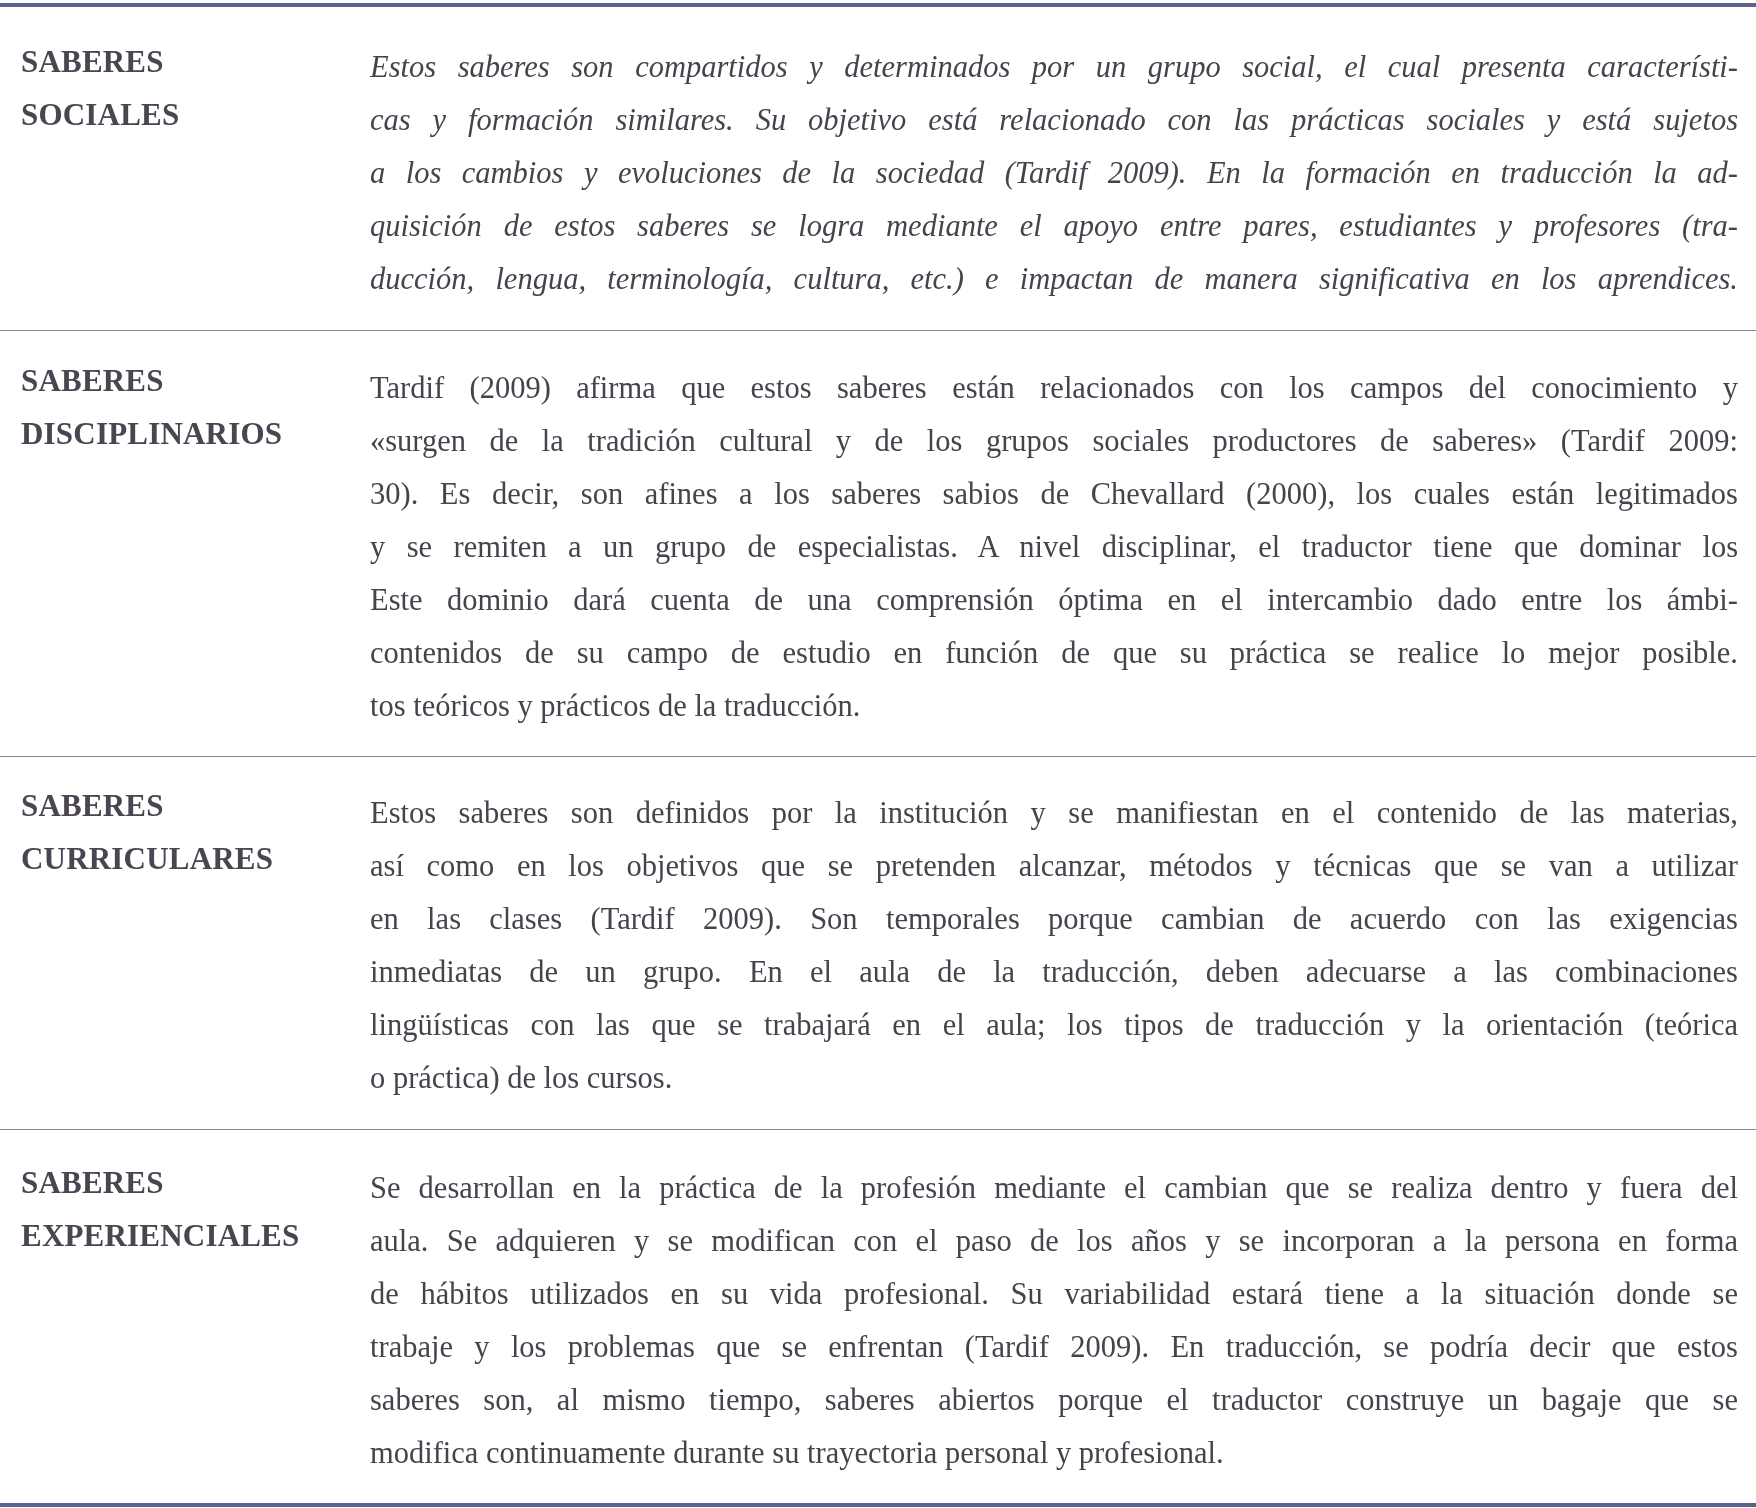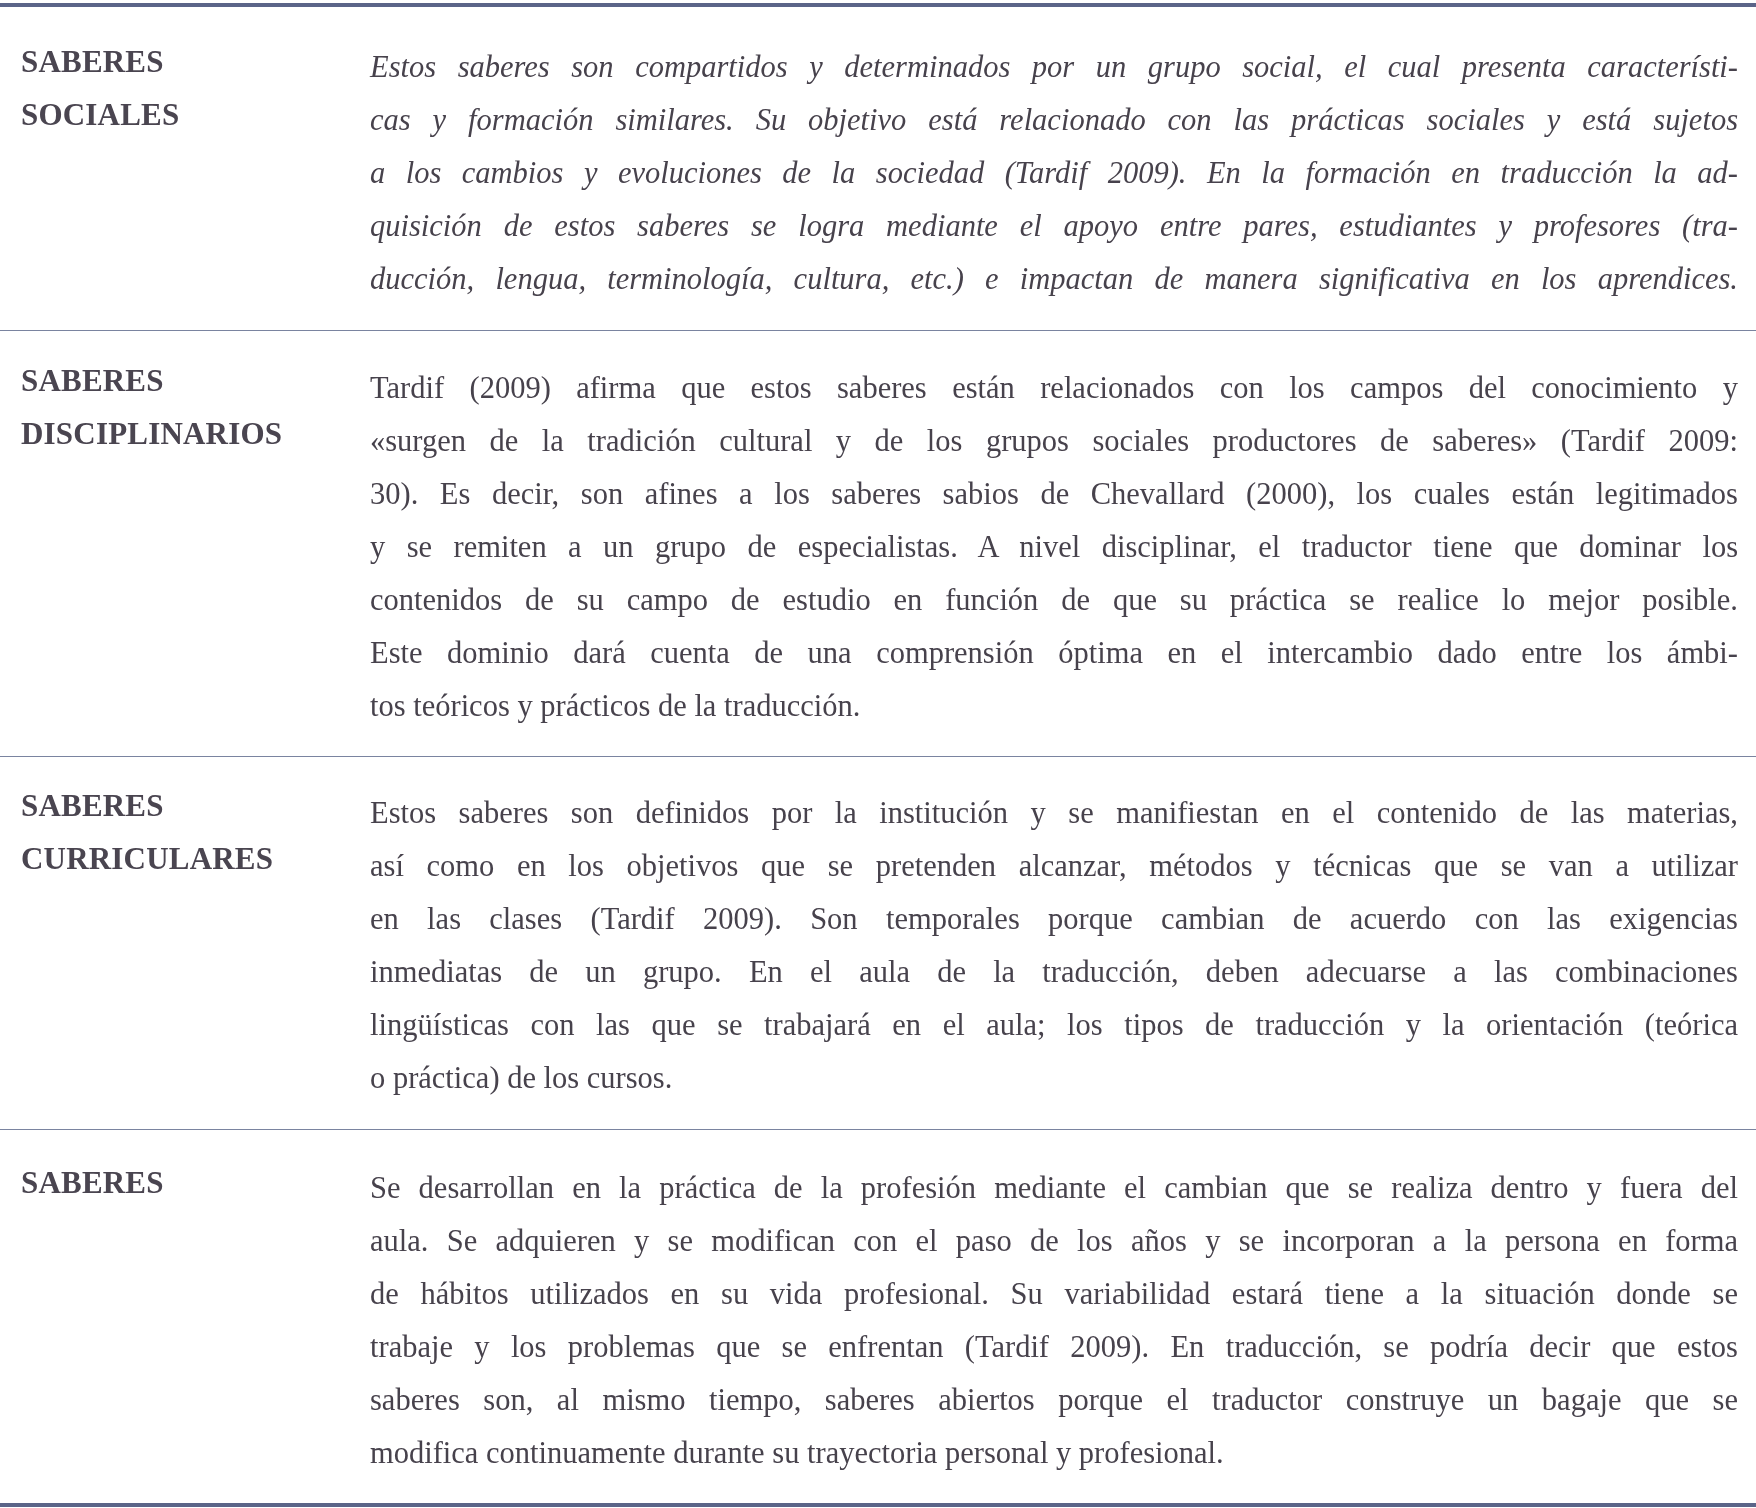--- a/index.html
+++ b/index.html
@@ -101,8 +101,8 @@
       <span class="line">«surgen de la tradición cultural y de los grupos sociales productores de saberes» (Tardif 2009:</span>
       <span class="line">30). Es decir, son afines a los saberes sabios de Chevallard (2000), los cuales están legitimados</span>
       <span class="line">y se remiten a un grupo de especialistas. A nivel disciplinar, el traductor tiene que dominar los</span>
+      <span class="line">Este dominio dará cuenta de una comprensión óptima en el intercambio dado entre los ámbi-</span>
       <span class="line">contenidos de su campo de estudio en función de que su práctica se realice lo mejor posible.</span>
-      <span class="line">Este dominio dará cuenta de una comprensión óptima en el intercambio dado entre los ámbi-</span>
       <span class="line last">tos teóricos y prácticos de la traducción.</span>
     </div>
   </div>

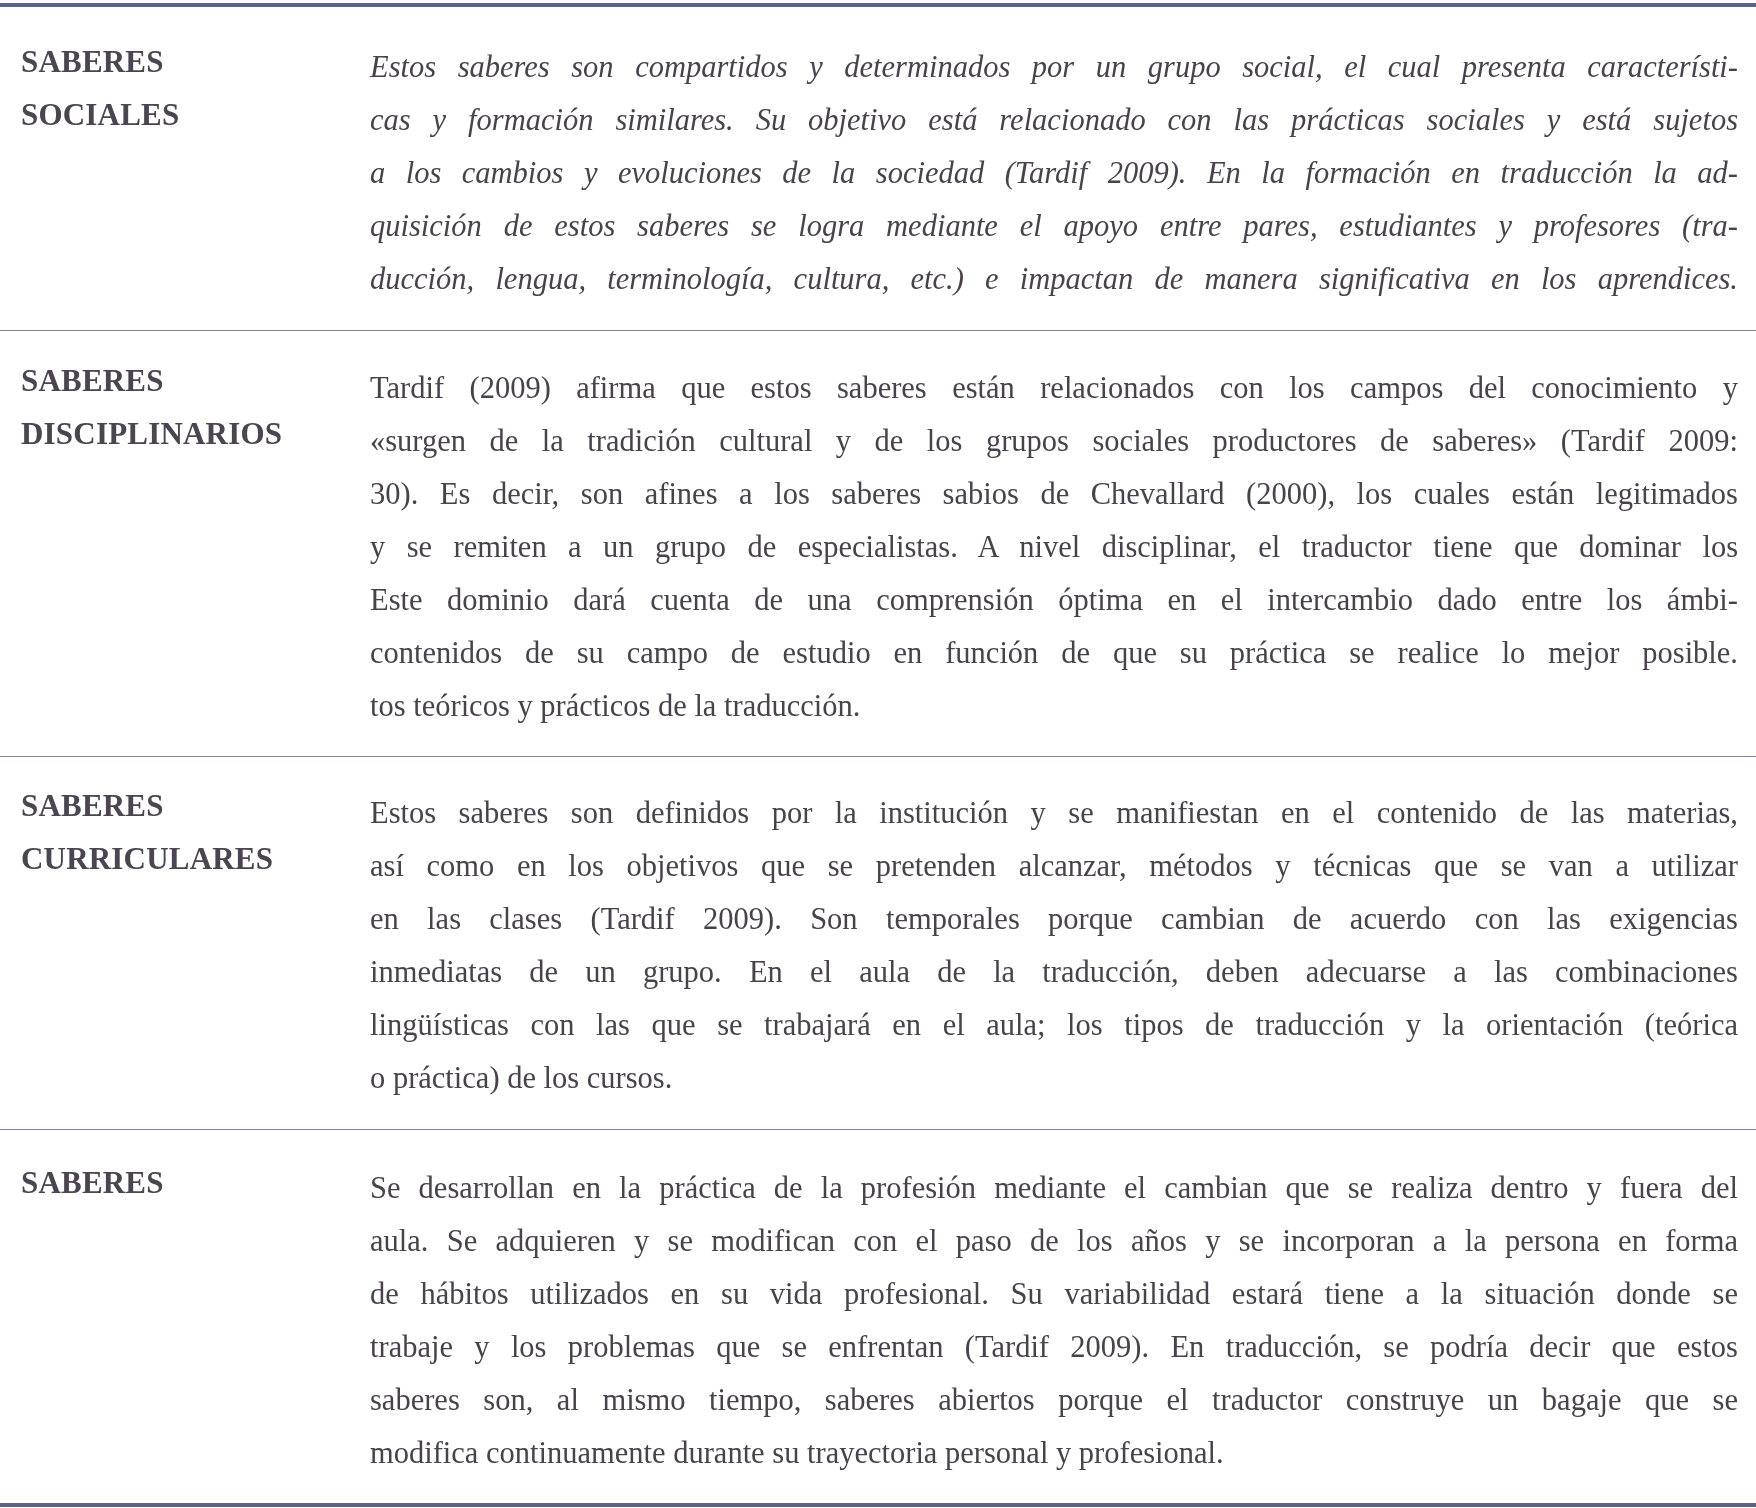--- a/index.html
+++ b/index.html
@@ -125,6 +125,7 @@
   <div class="row" id="row-3">
     <div class="label">
       <span>SABERES</span>
+      <span>EXPERIENCIALES</span>
     </div>
     <div class="body">
       <span class="line">Se desarrollan en la práctica de la profesión mediante el cambian que se realiza dentro y fuera del</span>

